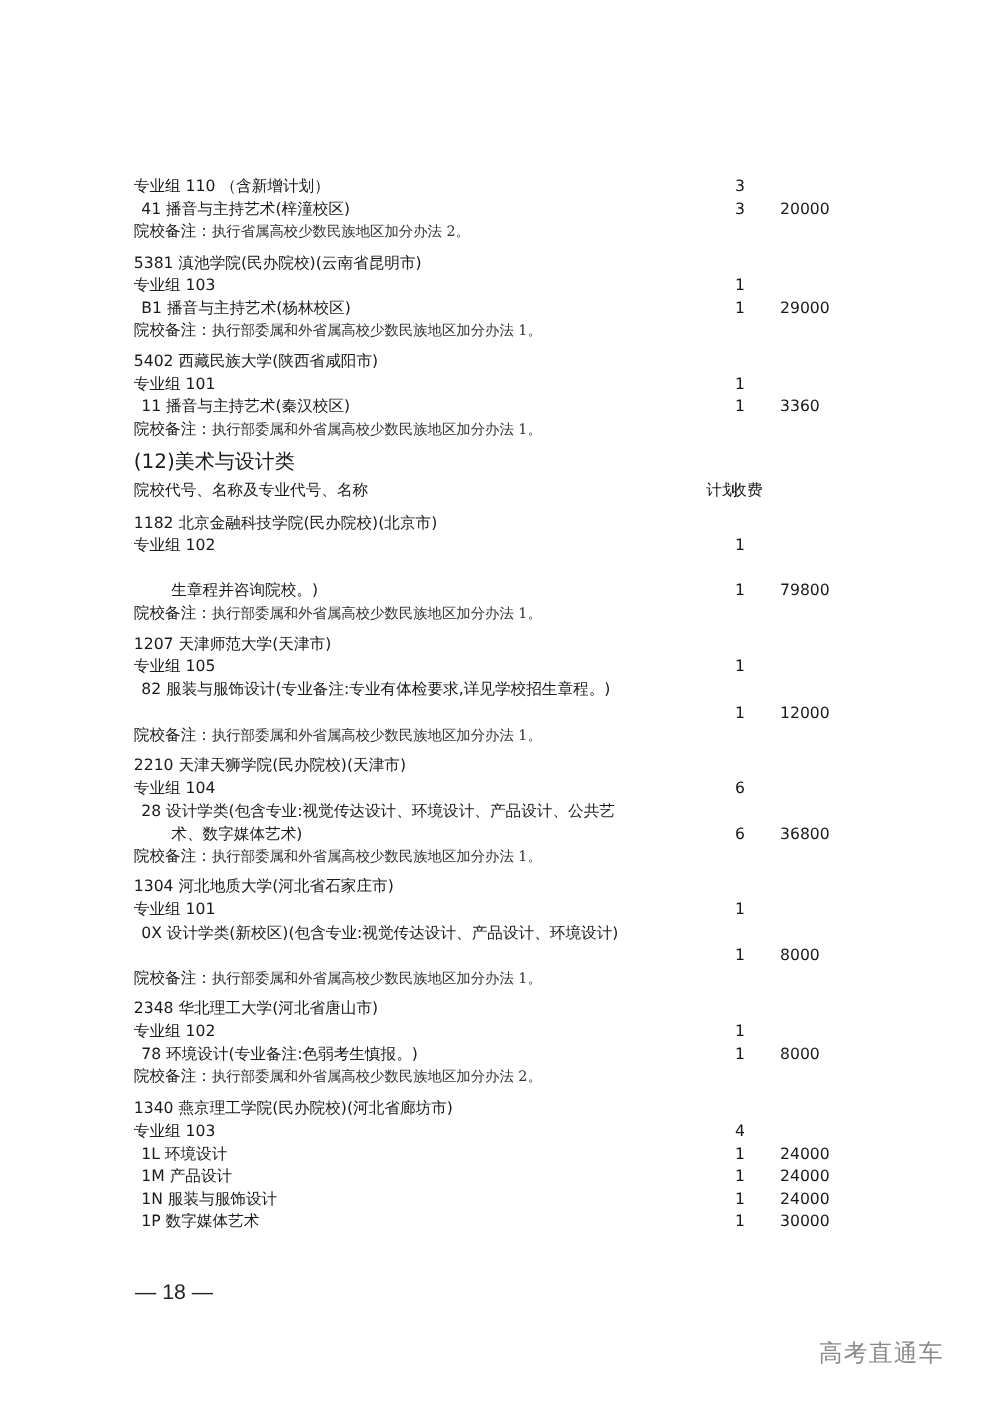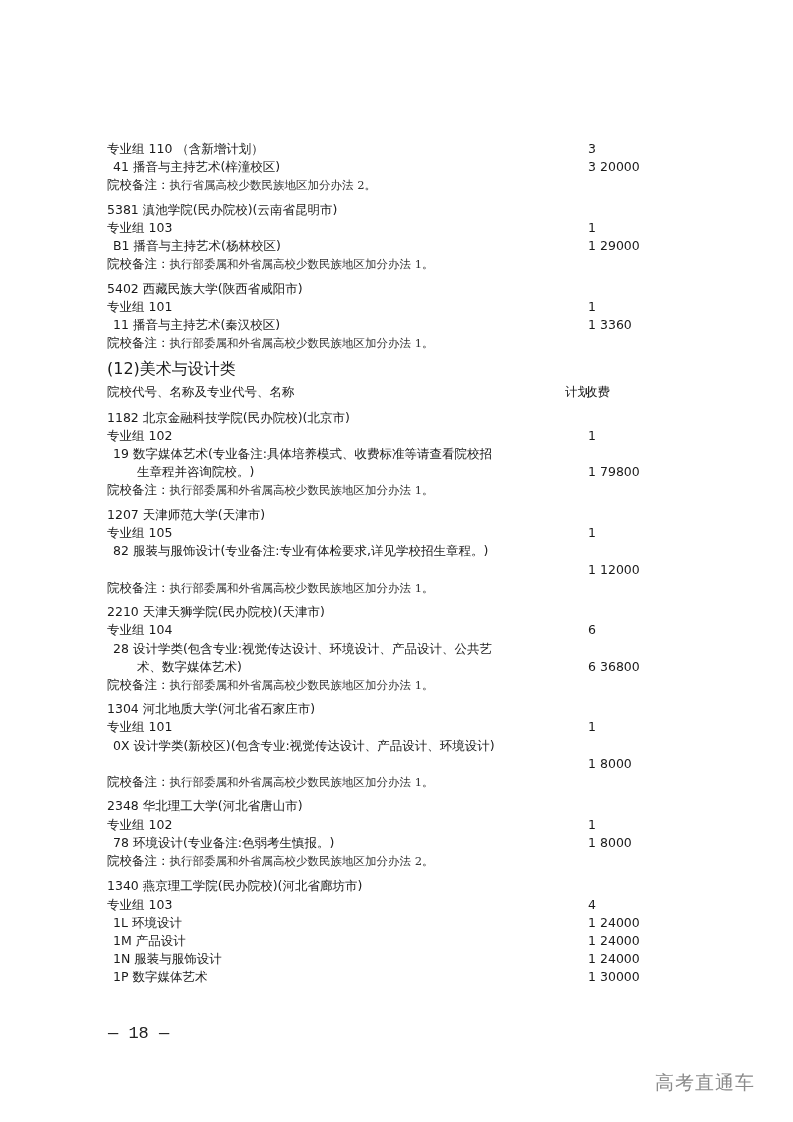--- a/index.html
+++ b/index.html
@@ -9,7 +9,7 @@
     .row { position: absolute; left: 107px; width: 540px; height: 18px; font-size: 12.5px; line-height: 18px; white-space: nowrap; }
     .row .txt { position: absolute; left: 0; }
     .row .plan { position: absolute; left: 478px; width: 14px; text-align: center; }
-    .row .fee { position: absolute; left: 493px; }
+    .row .fee { position: absolute; left: 517px; }
     .major .txt { left: 6px; }
     .cont .txt { left: 30px; }
     .remark { font-family: "DejaVu Serif", "Liberation Serif", serif; font-size: 11.5px; color: #333; }

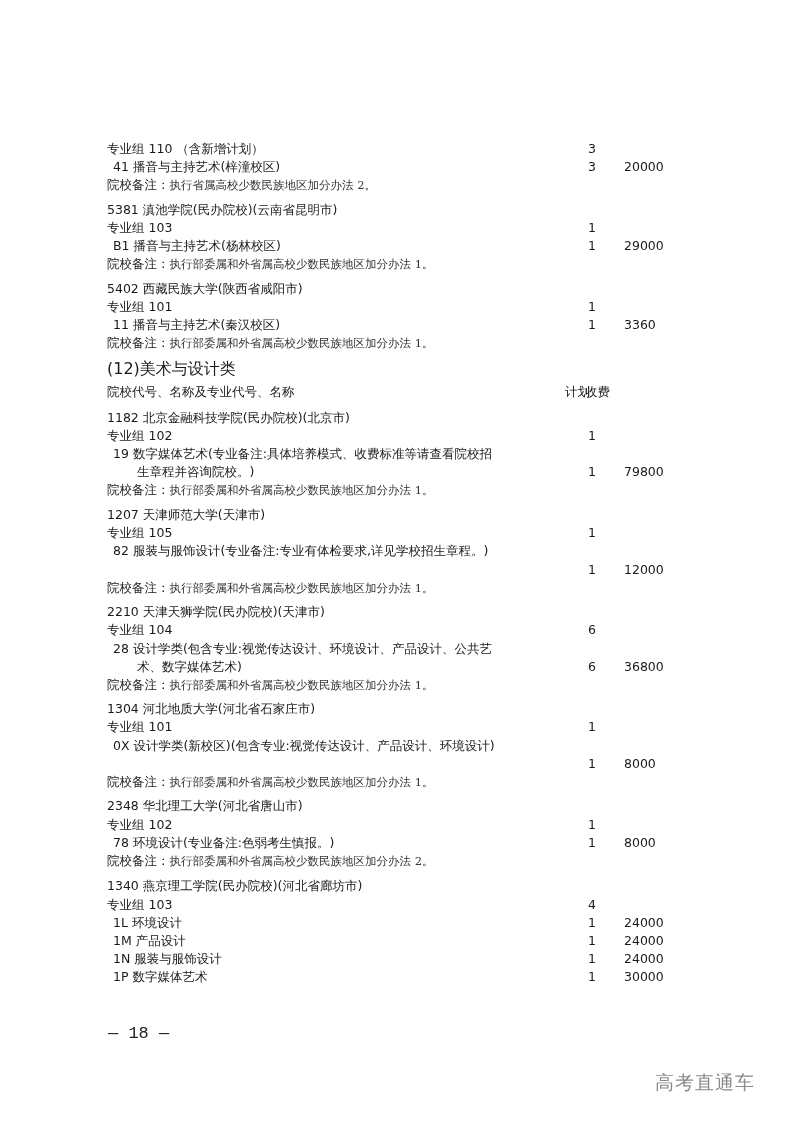--- a/index.html
+++ b/index.html
@@ -85,9 +85,6 @@
     <span class="txt">专业组 102</span>
     <span class="plan">1</span>
   </div>
-  <div class="row major" style="top:445px">
-    <span class="txt">19 数字媒体艺术(专业备注:具体培养模式、收费标准等请查看院校招</span>
-  </div>
   <div class="row cont" style="top:463px">
     <span class="txt">生章程并咨询院校。)</span>
     <span class="plan">1</span>

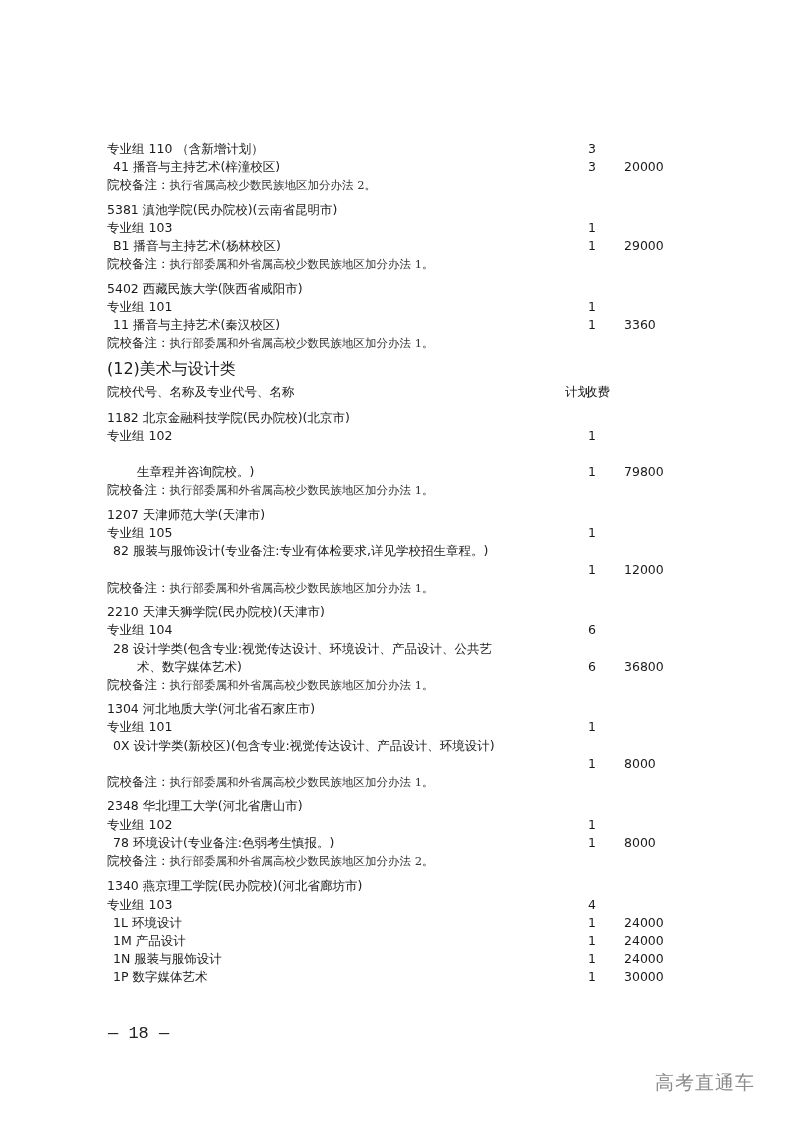--- a/index.html
+++ b/index.html
@@ -18,7 +18,7 @@
     .hdr { position: absolute; left: 107px; width: 540px; font-size: 12.5px; line-height: 18px; }
     .hdr .plan { position: absolute; left: 458px; }
     .hdr .fee { position: absolute; left: 478px; }
-    .pagenum { position: absolute; left: 108px; top: 1024px; font-family: Liberation Mono, monospace; font-size: 17px; color: #222; }
+    .pagenum { position: absolute; left: 108px; top: 1024px; font-family: Liberation Sans, sans-serif; font-size: 17px; color: #222; }
     .watermark { position: absolute; left: 655px; top: 1070px; font-size: 19px; color: #8a8a8a; letter-spacing: 1px; }
   </style>
 </head>

